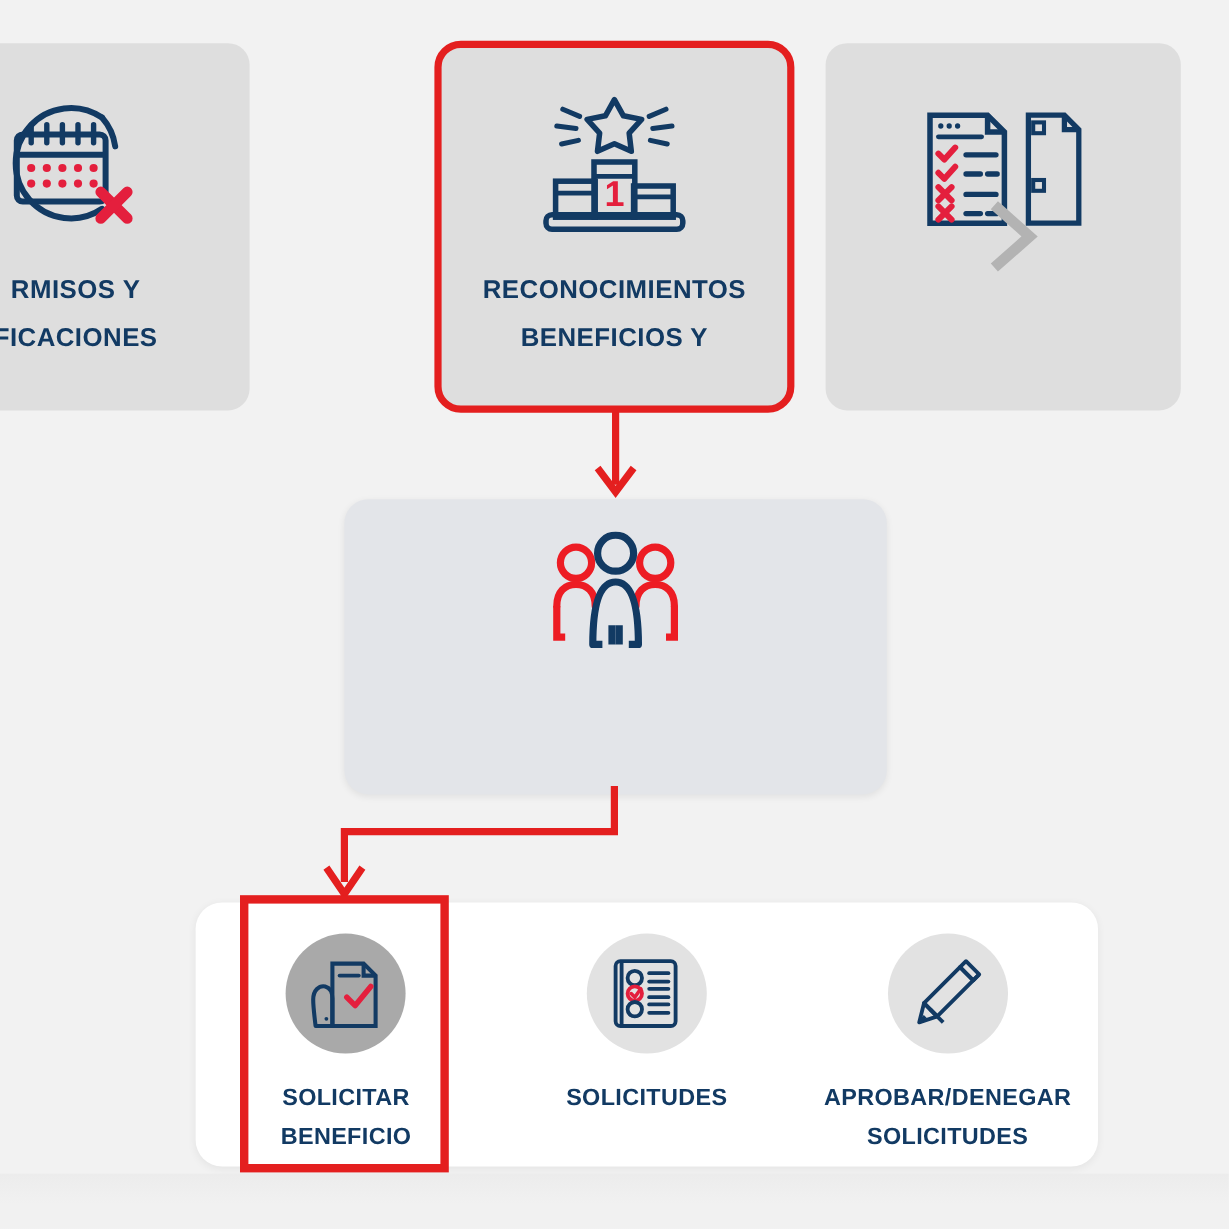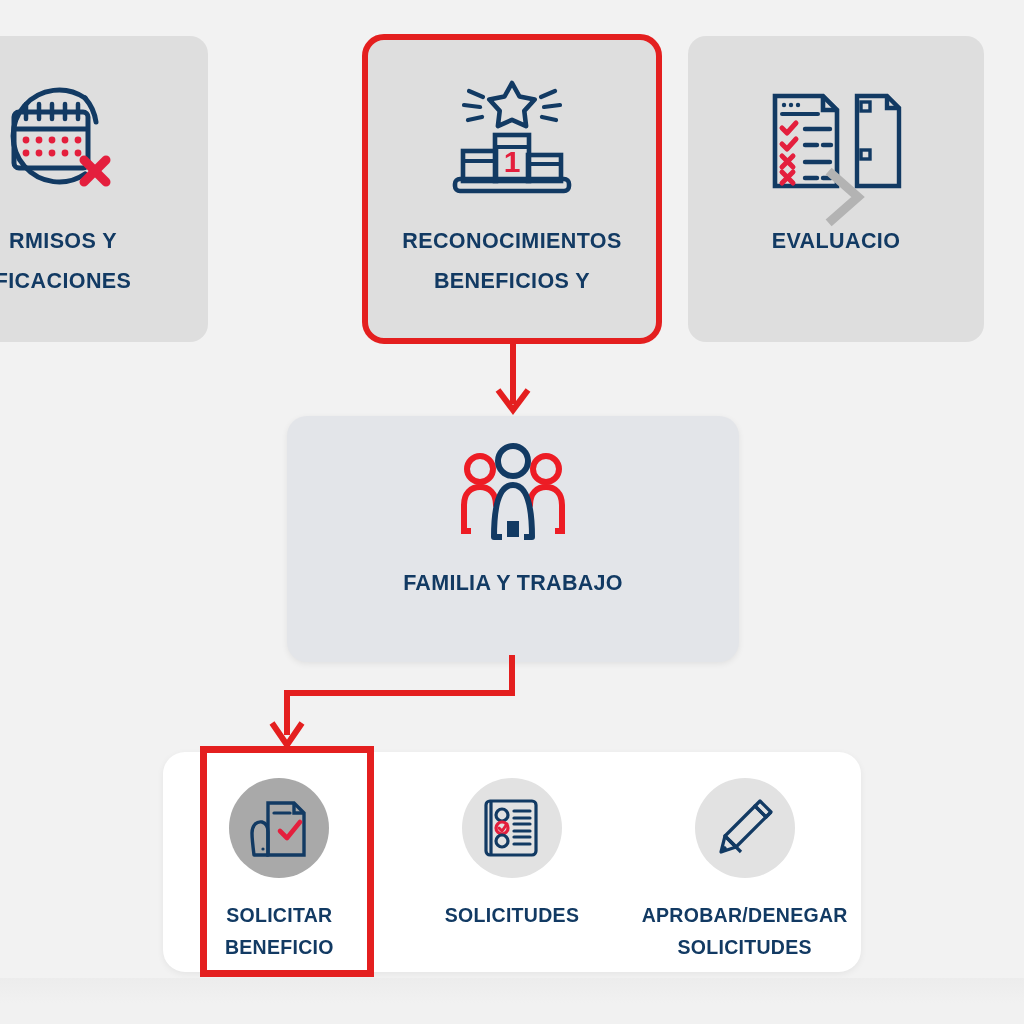--- a/index.html
+++ b/index.html
@@ -325,7 +325,6 @@
         </svg>
       </div>
       <div class="cat-label">
-        <div>EVALUACIO</div>
       </div>
     </div>
   </div>

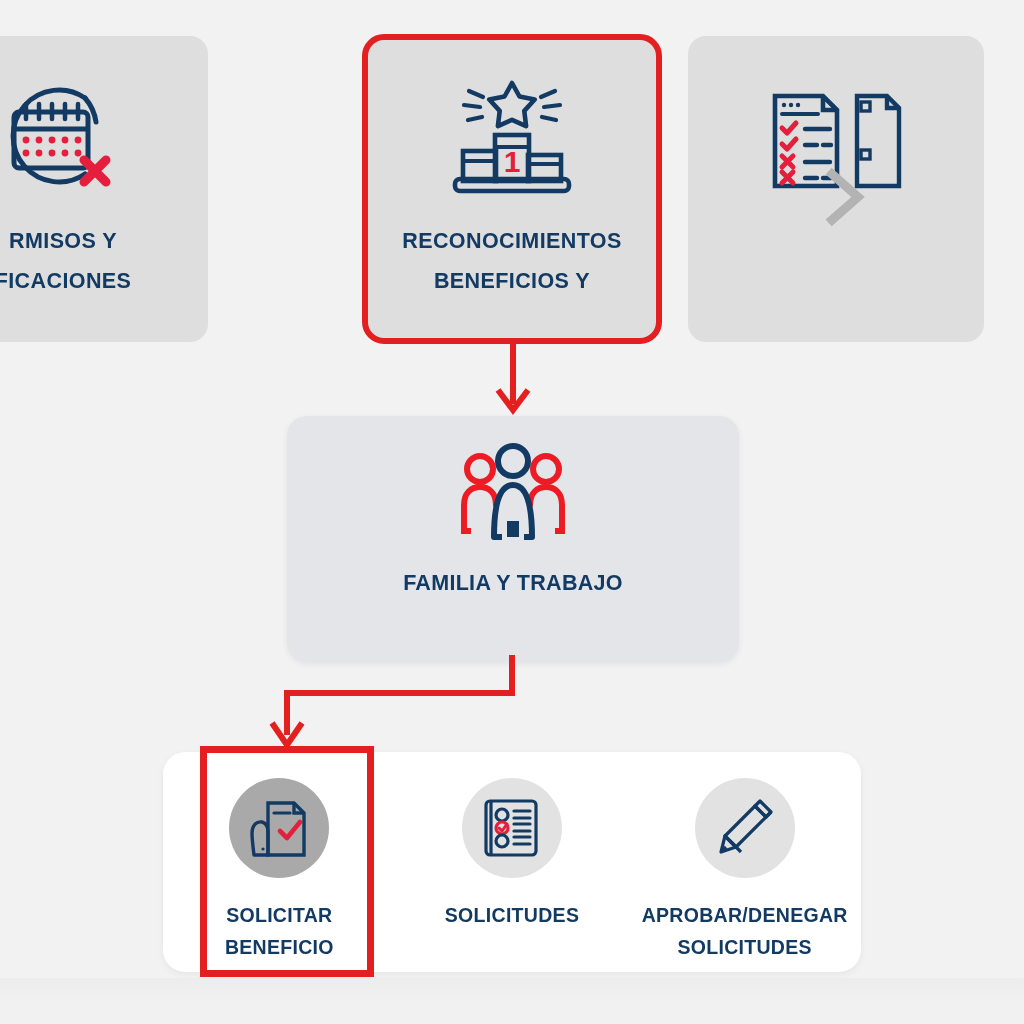--- a/index.html
+++ b/index.html
@@ -365,7 +365,6 @@
       </svg>
     </div>
     <div class="mid-label">
-      <div>FAMILIA Y TRABAJO</div>
     </div>
   </div>
 

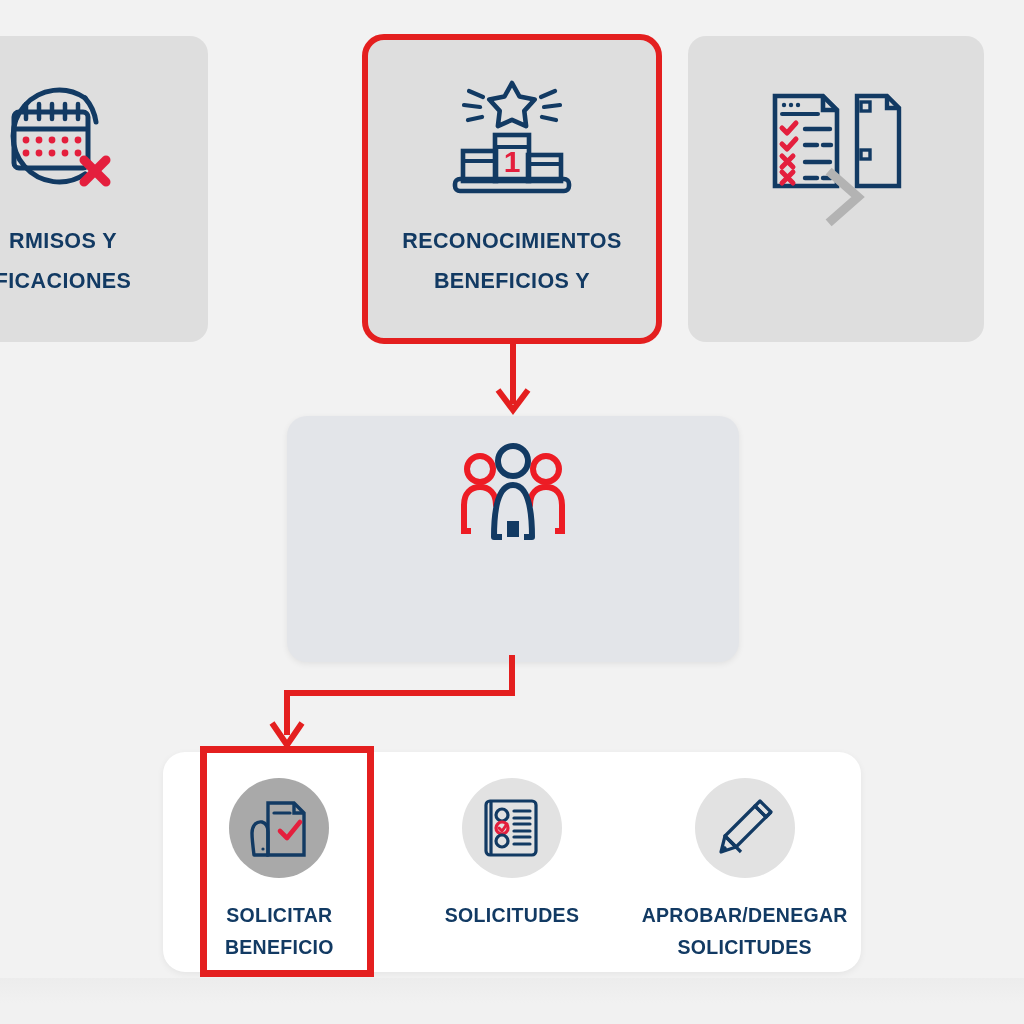--- a/index.html
+++ b/index.html
@@ -153,7 +153,7 @@
     position: absolute;
     left: 163px;
     top: 752px;
-    width: 698px;
+    width: 752px;
     height: 220px;
     background: #ffffff;
     border-radius: 22px;

